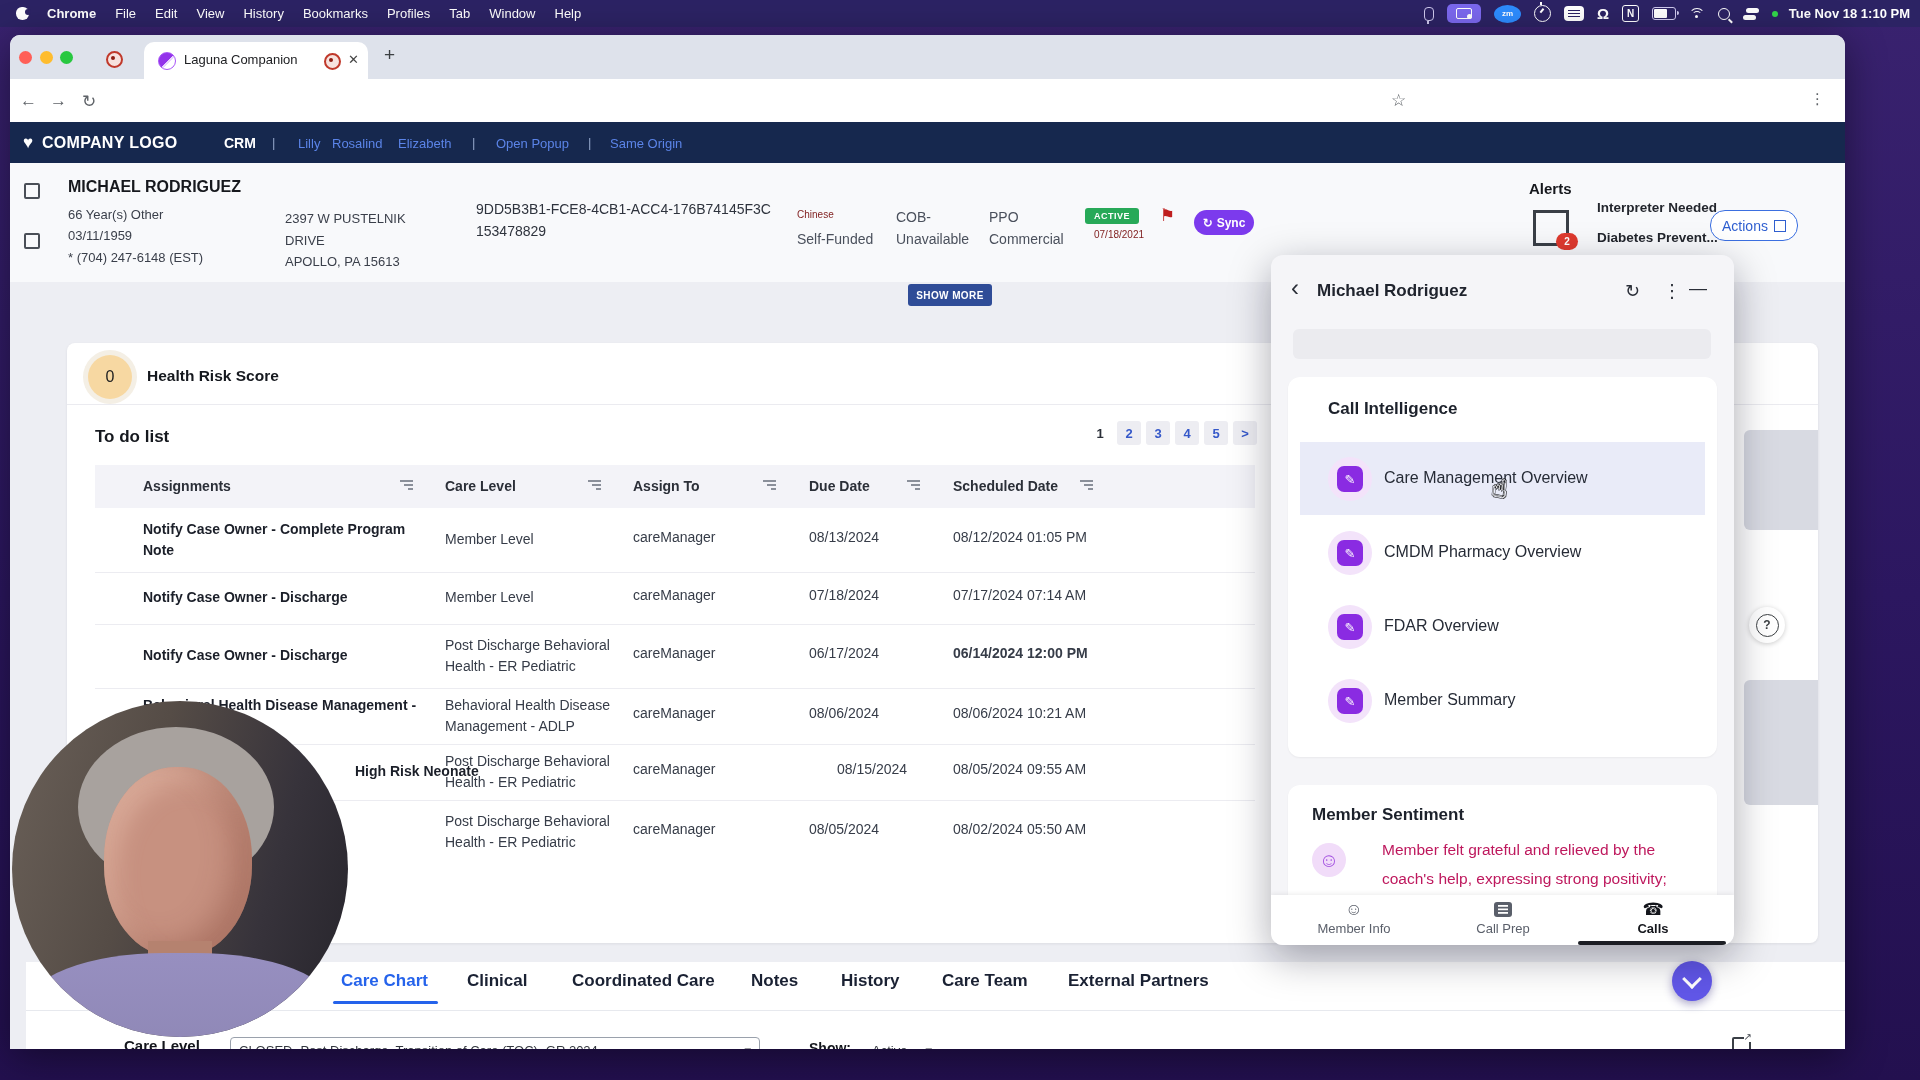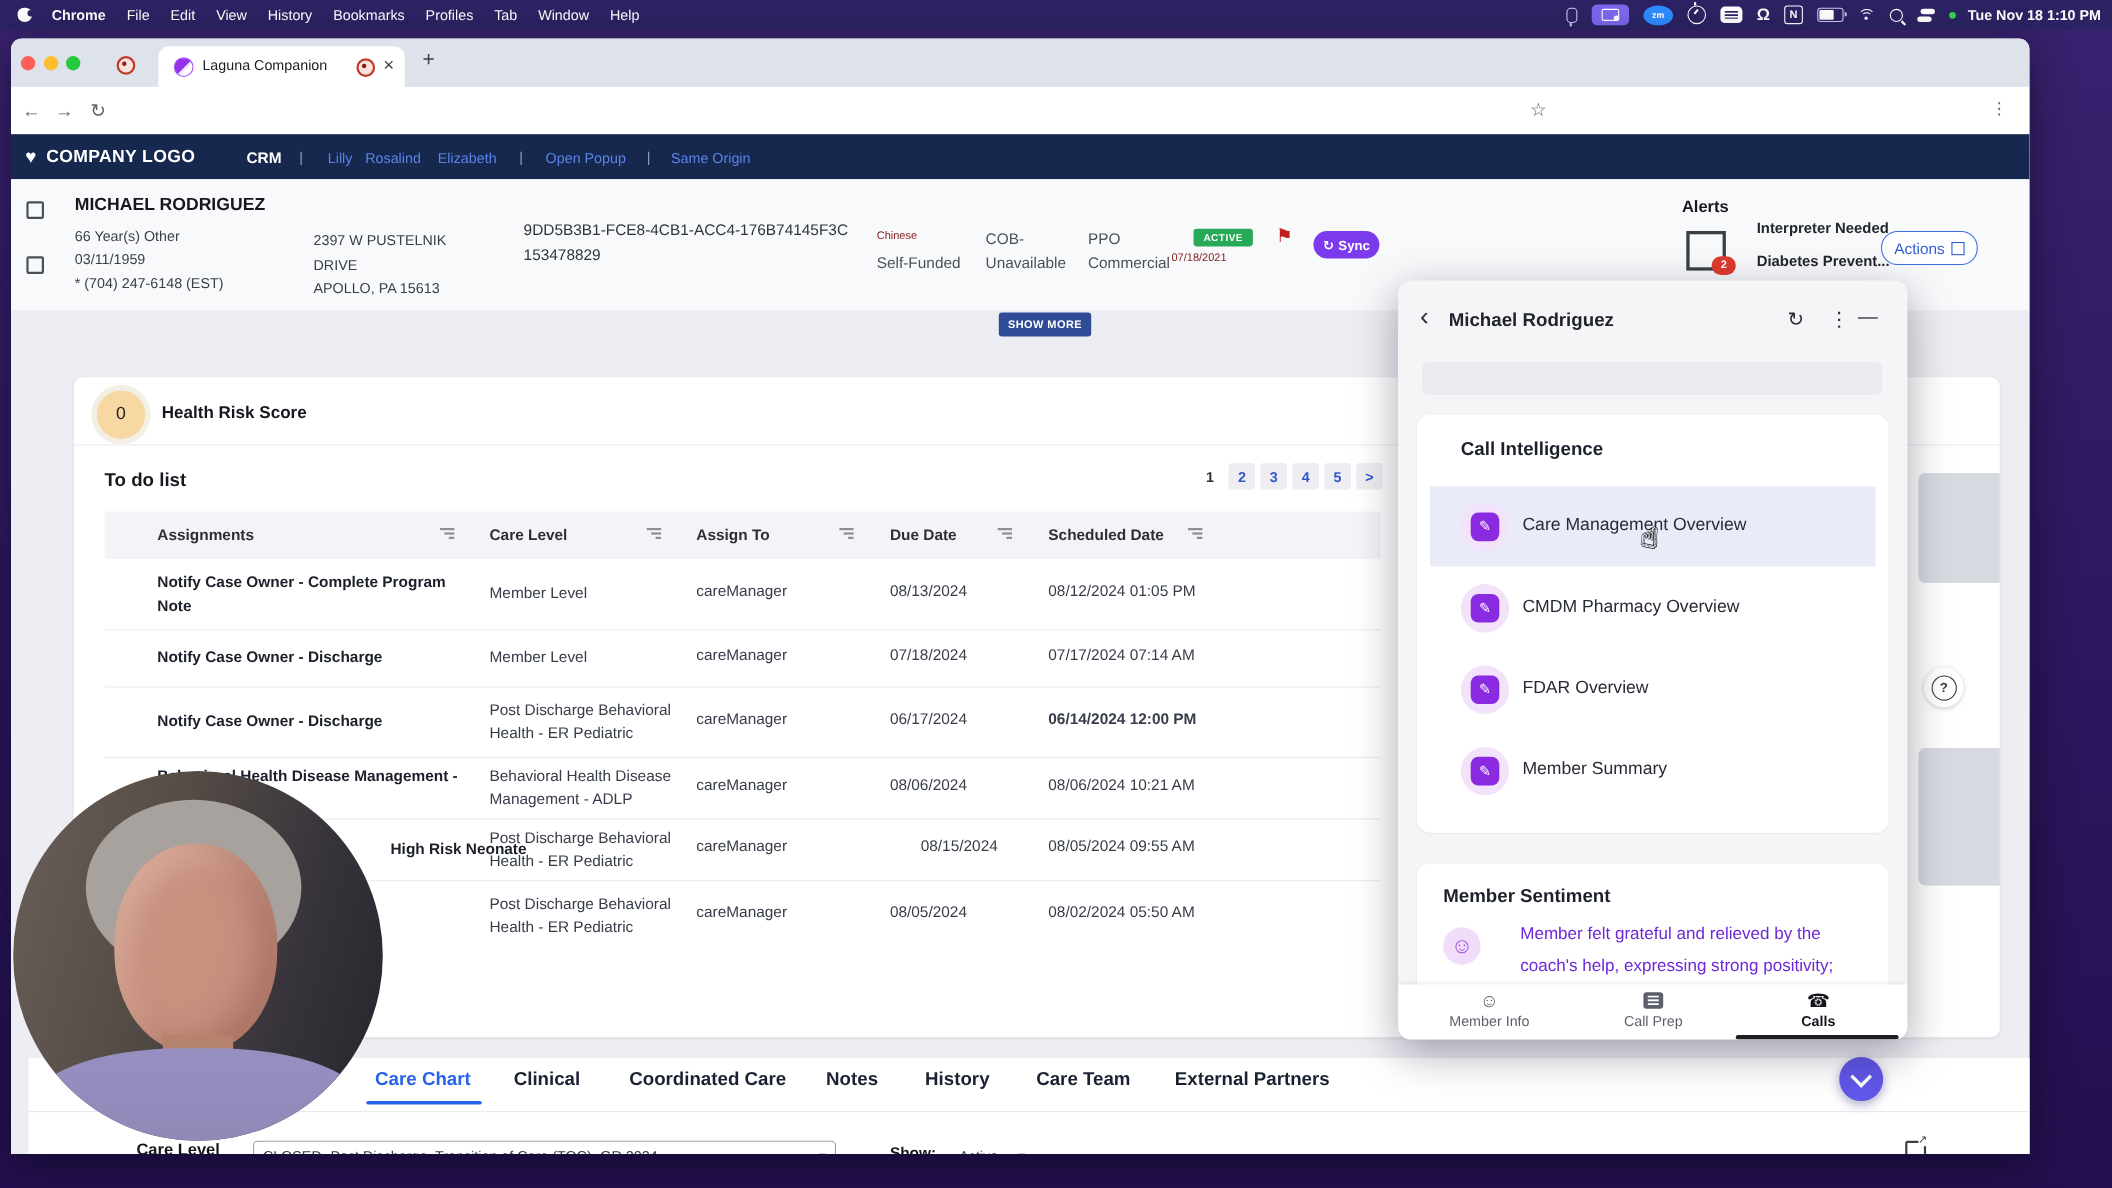--- a/index.html
+++ b/index.html
@@ -308,7 +308,7 @@
       <span class="psub abs" style="left:979px;top:46px;">PPO</span>
       <span class="psub abs" style="left:979px;top:68px;">Commercial</span>
       <div class="activebadge ctr abs" style="left:1075px;top:45px;">ACTIVE</div>
-      <span class="ptop abs" style="left:1055px;top:66px;">07/18/2021</span>
+      <span class="ptop abs" style="left:1084px;top:66px;">07/18/2021</span>
       <span class="flagic abs" style="left:1150px;top:42px;">⚑</span>
       <div class="syncbtn ctr abs" style="left:1184px;top:47px;">
           <span>↻</span>

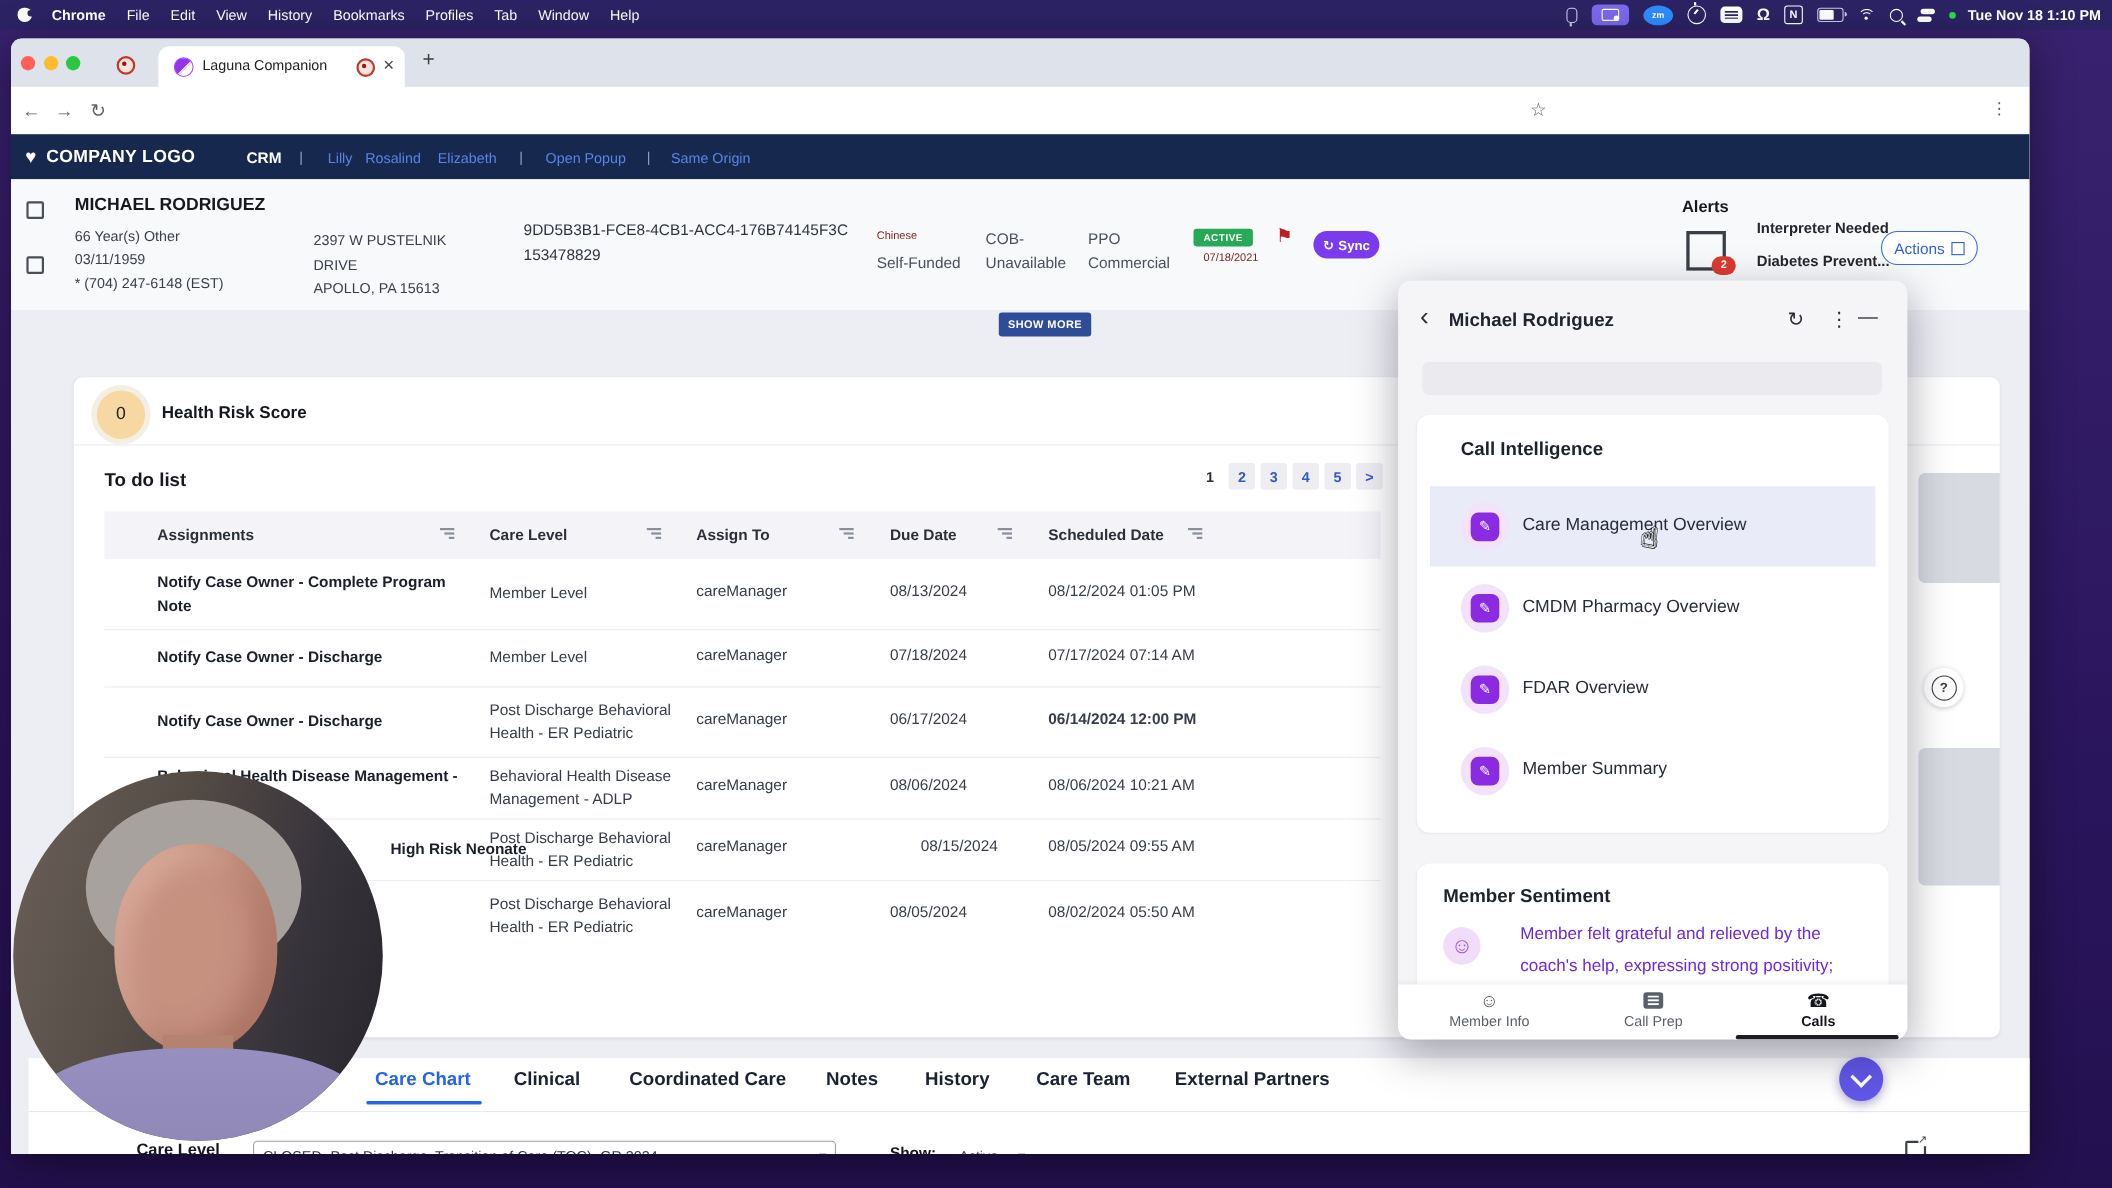--- a/index.html
+++ b/index.html
@@ -157,7 +157,7 @@
   .pensq{width:26px;height:26px;border-radius:7px;background:#8a2be2;color:#fff;font-size:13px;}
   .pitemlbl{font-size:16px;color:#262b36;}
   .smiley{width:34px;height:34px;border-radius:50%;background:#f1dcf9;color:#a24fe0;font-size:20px;}
-  .sentline{font-size:15.5px;color:#6d28d9;line-height:29px;display:block;}
+  .sentline{font-size:15.5px;color:#be185d;line-height:29px;display:block;}
   .ptabbar{left:0;top:640px;width:463px;height:50px;background:#fff;box-shadow:0 -1px 5px rgba(0,0,0,.08);}
   .ptab{top:5px;width:120px;display:flex;flex-direction:column;align-items:center;gap:2px;}
   .ptablbl{font-size:13px;color:#5a5f6a;}

